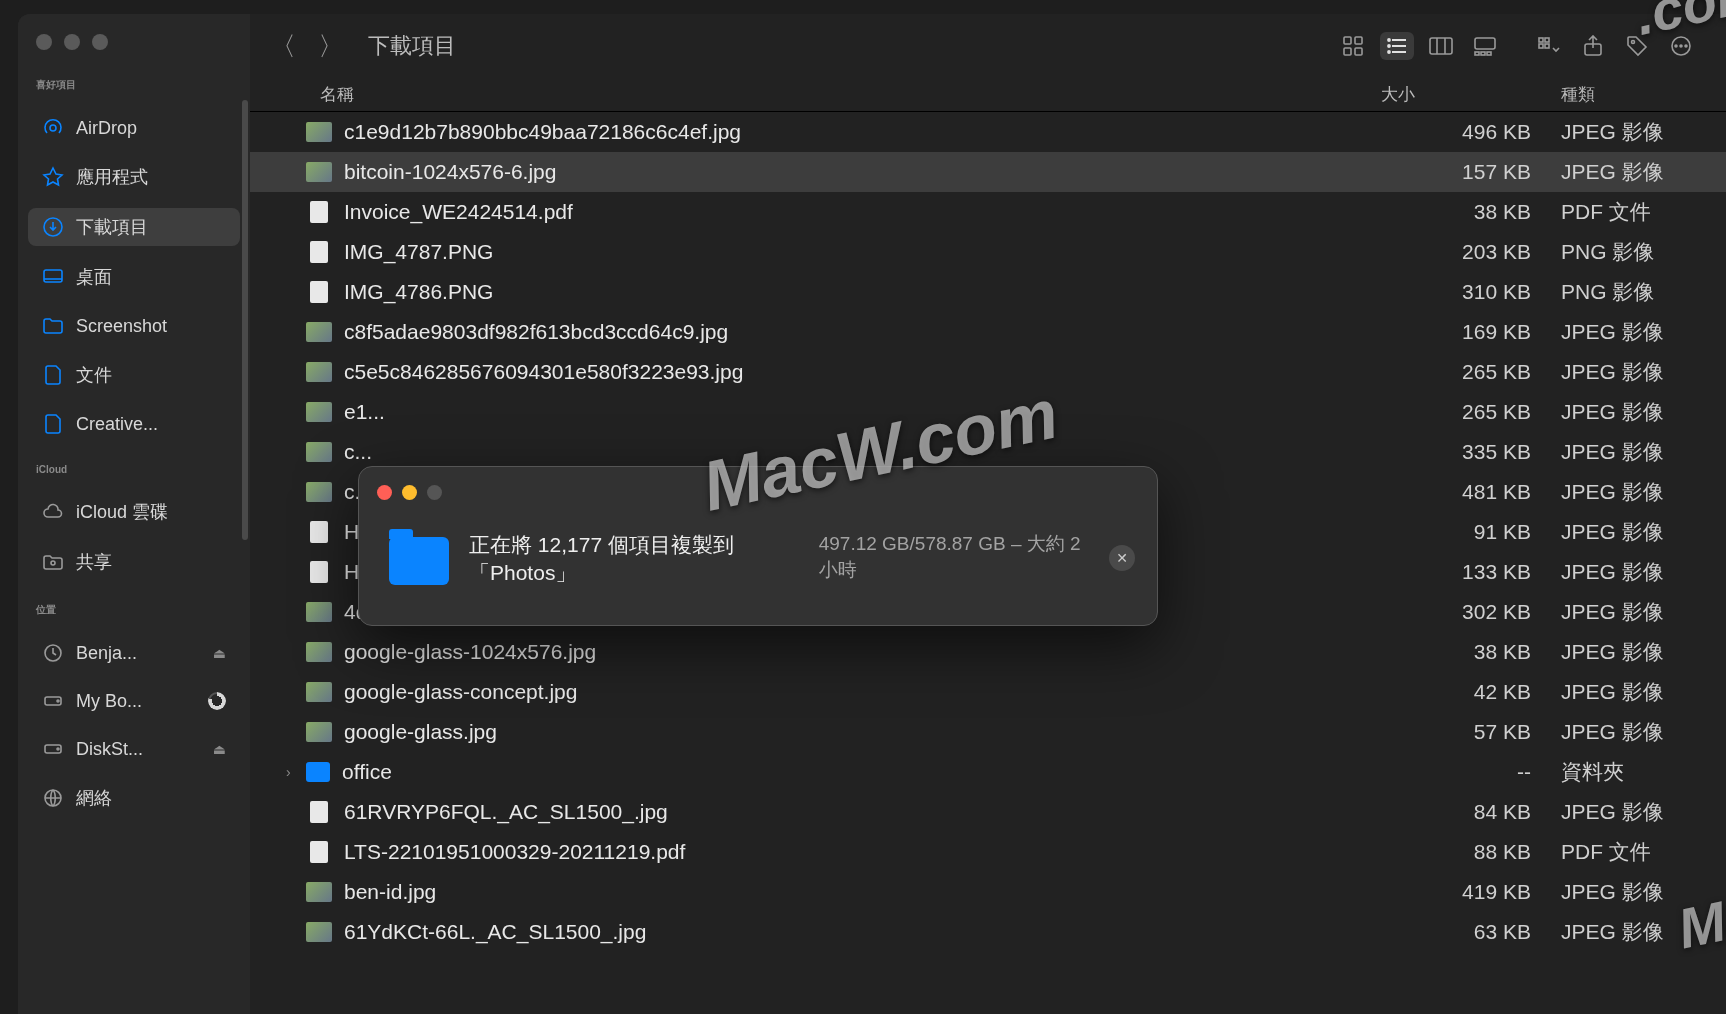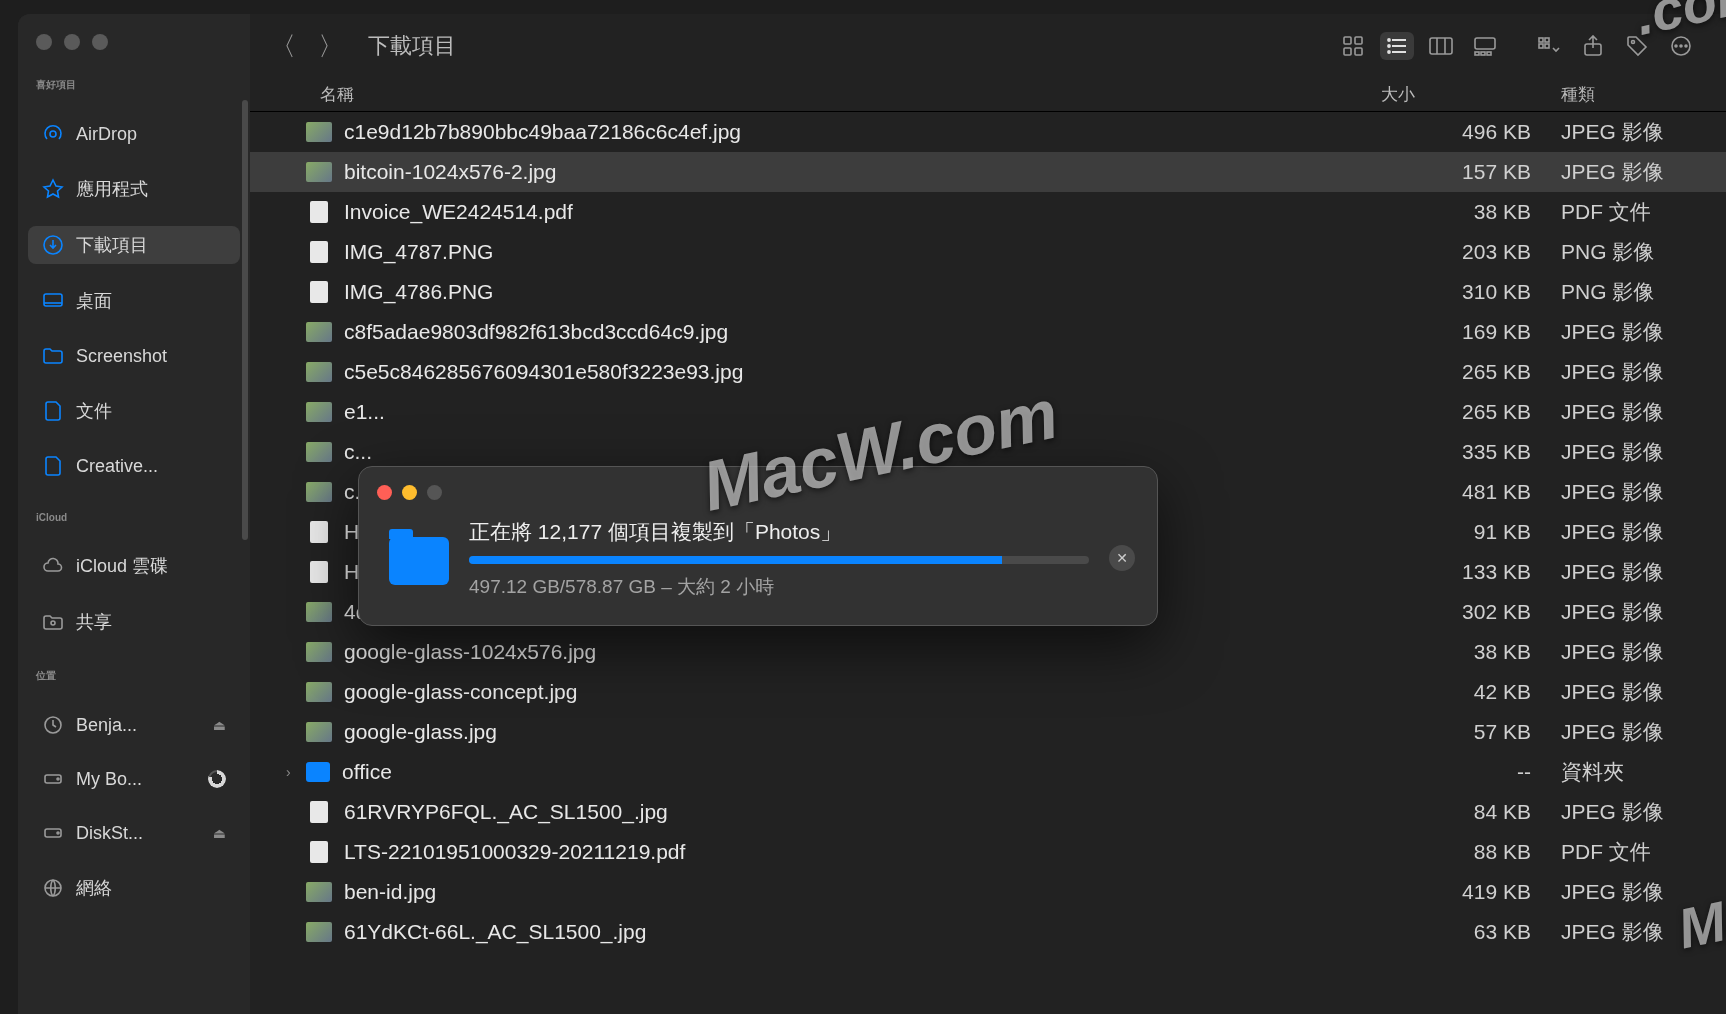--- a/index.html
+++ b/index.html
@@ -13,7 +13,7 @@
 .traffic { display:flex; gap:12px; padding:10px 18px 18px; }
 .dot { width:16px; height:16px; border-radius:50%; background:#5a5a5a; }
 .sb-section-title { font-size:10px; color:#8a8a8a; padding:10px 18px 6px; font-weight:600; }
-.sb-item { display:flex; align-items:center; gap:12px; padding:7px 14px; margin:18px 10px; border-radius:8px; font-size:18px; color:#d8d8d8; cursor:default; }
+.sb-item { display:flex; align-items:center; gap:12px; padding:7px 14px; margin:12px 10px; border-radius:8px; font-size:18px; color:#d8d8d8; cursor:default; }
 .sb-item.active { background:#3e3e3e; }
 .sb-icon { width:22px; height:22px; display:flex; align-items:center; justify-content:center; color:#0a84ff; flex:none; }
 .sb-icon.gray { color:#9a9a9a; }

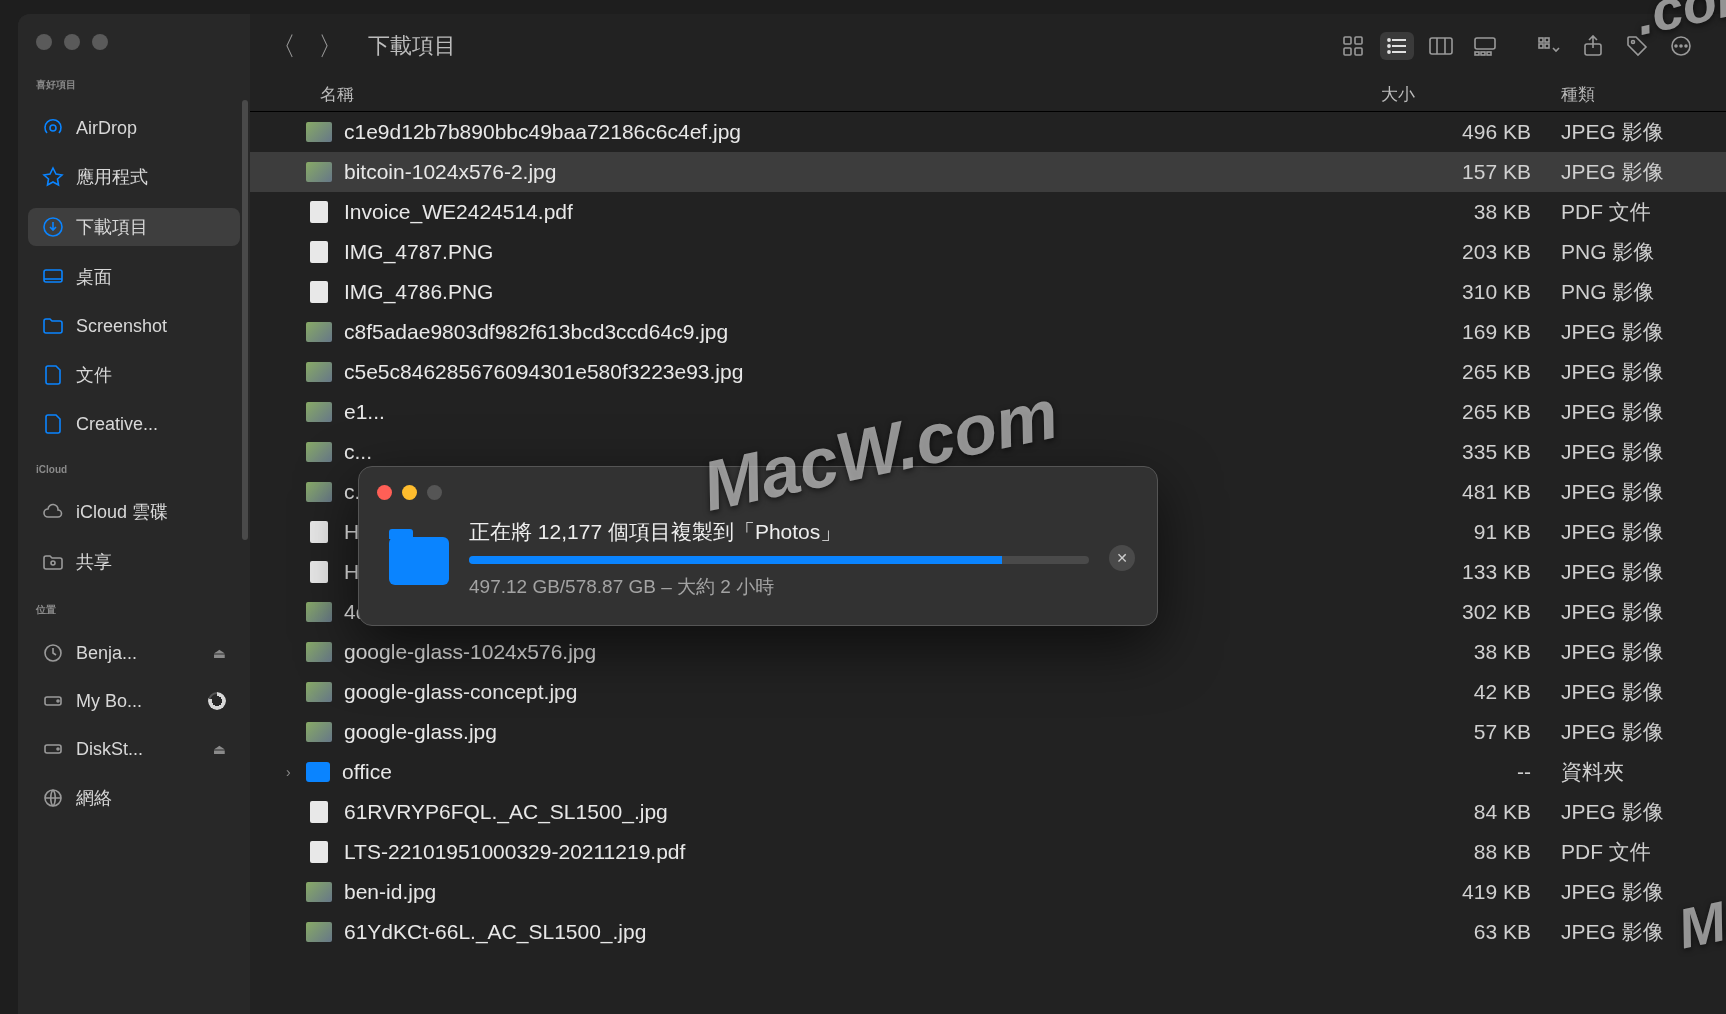--- a/index.html
+++ b/index.html
@@ -301,7 +301,7 @@
         <div class="row sel">
           <span class="disclosure"></span>
           <span class="thumb img"></span>
-          <span class="fname">bitcoin-1024x576-2.jpg</span>
+          <span class="fname">bitcoin-1024x576-6.jpg</span>
           <span class="fsize">157 KB</span>
           <span class="fkind">JPEG 影像</span>
         </div>

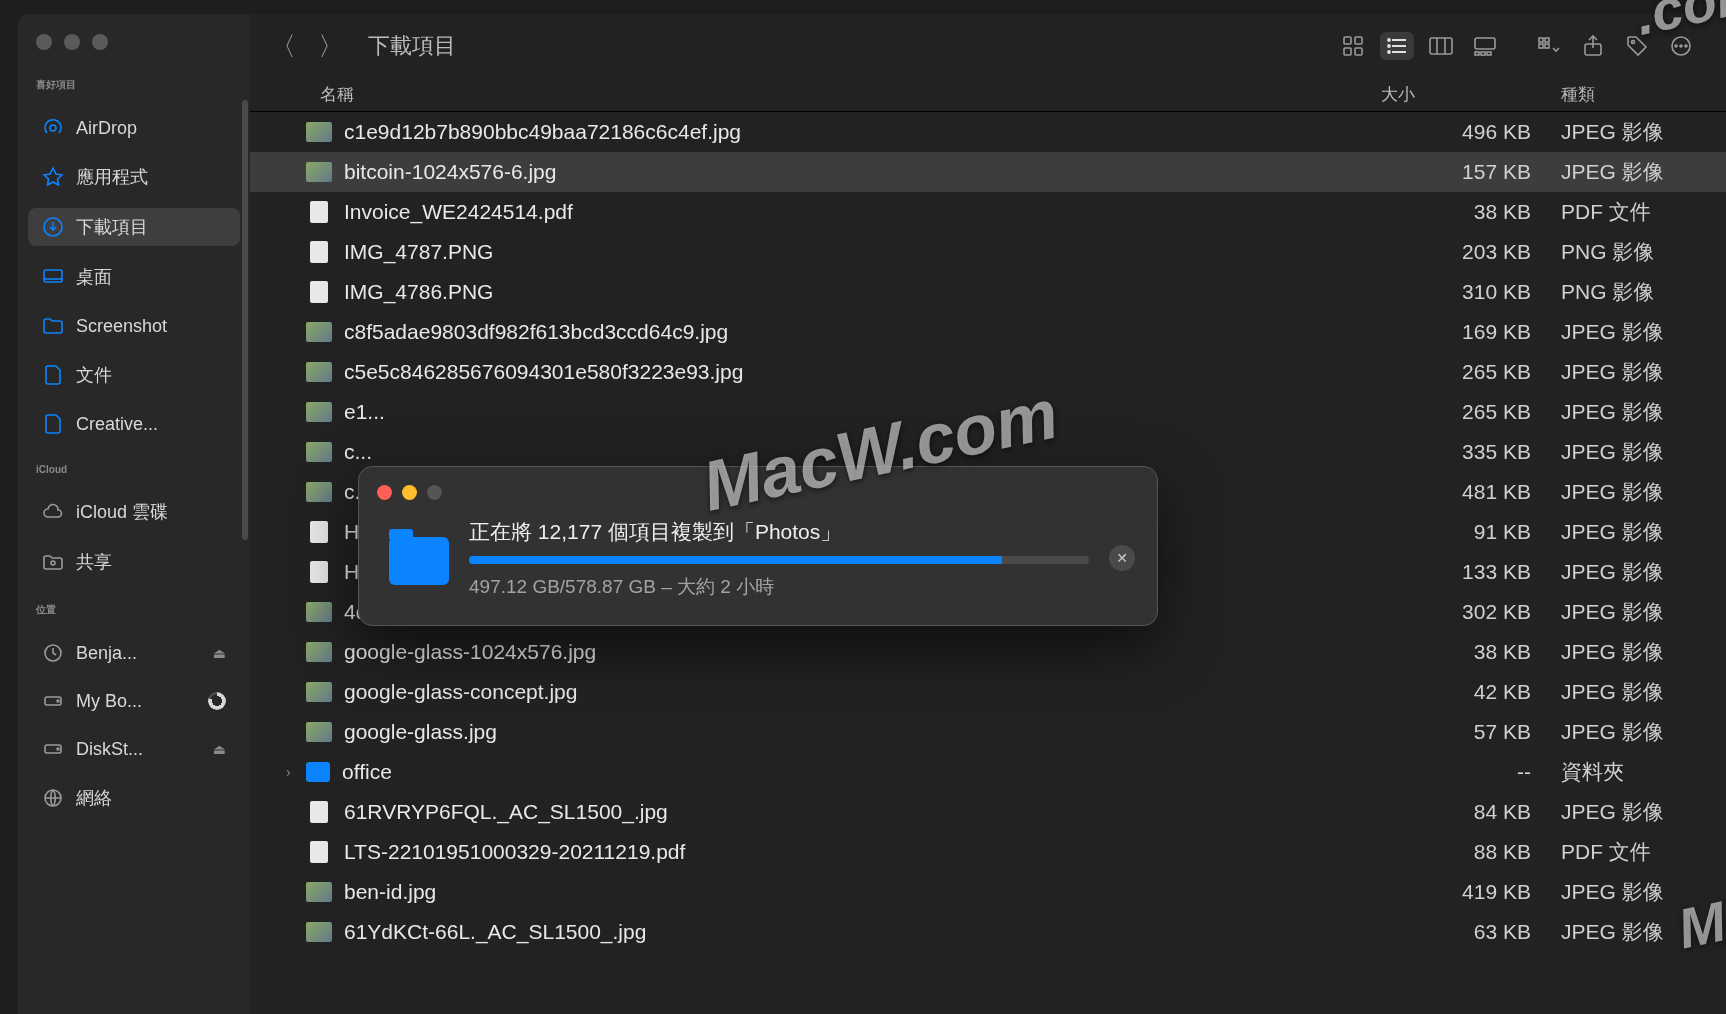--- a/index.html
+++ b/index.html
@@ -61,7 +61,7 @@
 .cd-gra { background:#555; }
 .cd-folder { width:60px; height:48px; background:#0a84ff; border-radius:6px; margin-left:8px; margin-top:30px; position:relative; }
 .cd-folder::before { content:""; position:absolute; top:-8px; left:0; width:24px; height:10px; background:#0a84ff; border-radius:3px 3px 0 0; }
-.cd-body { flex:1; display:flex; flex-direction:column; gap:10px; margin-top:26px; }
+.cd-body { flex:1; display:flex; gap:10px; margin-top:26px; }
 .cd-title { font-size:21px; color:#eee; }
 .cd-bar { height:8px; background:#4a4a4a; border-radius:4px; overflow:hidden; position:relative; }
 .cd-fill { height:100%; background:#0a84ff; width:86%; }

